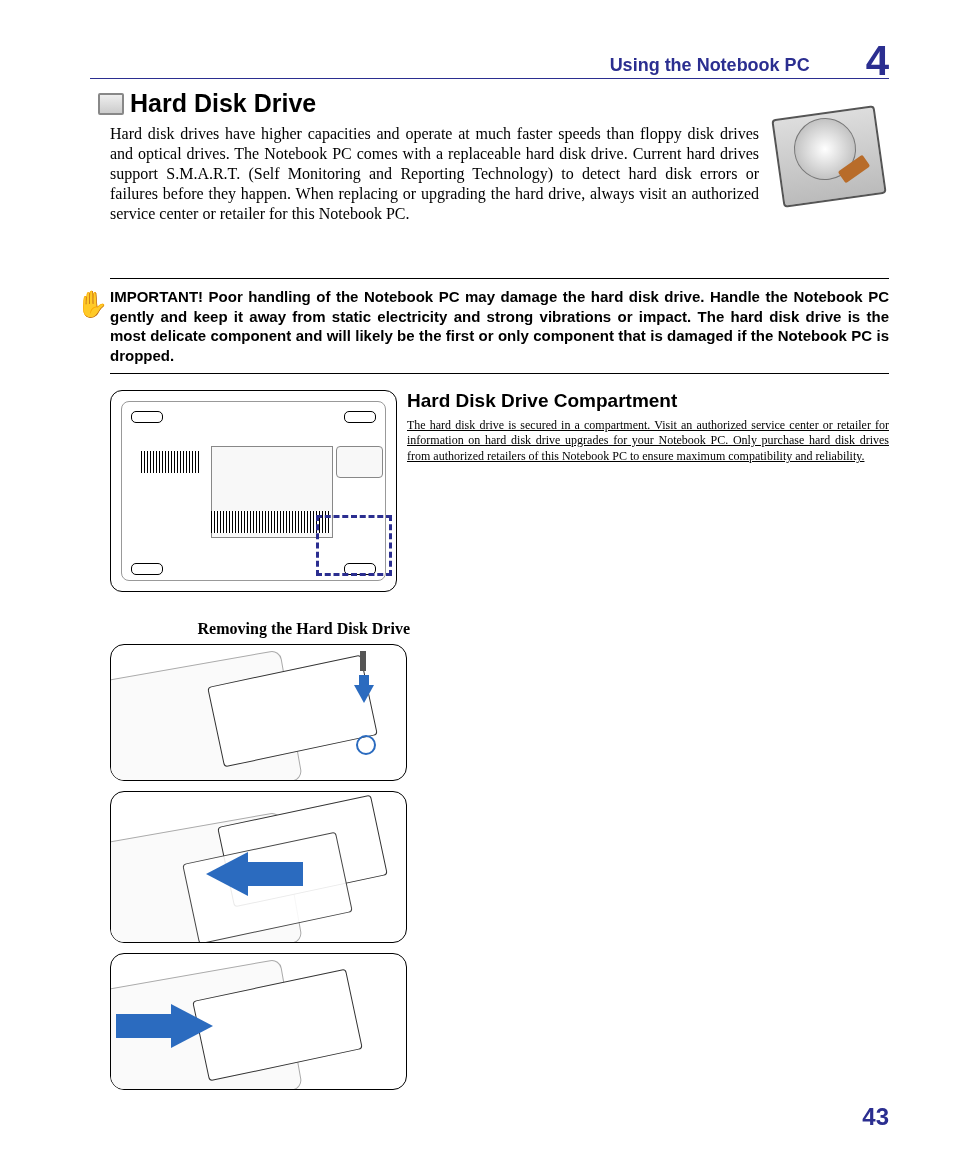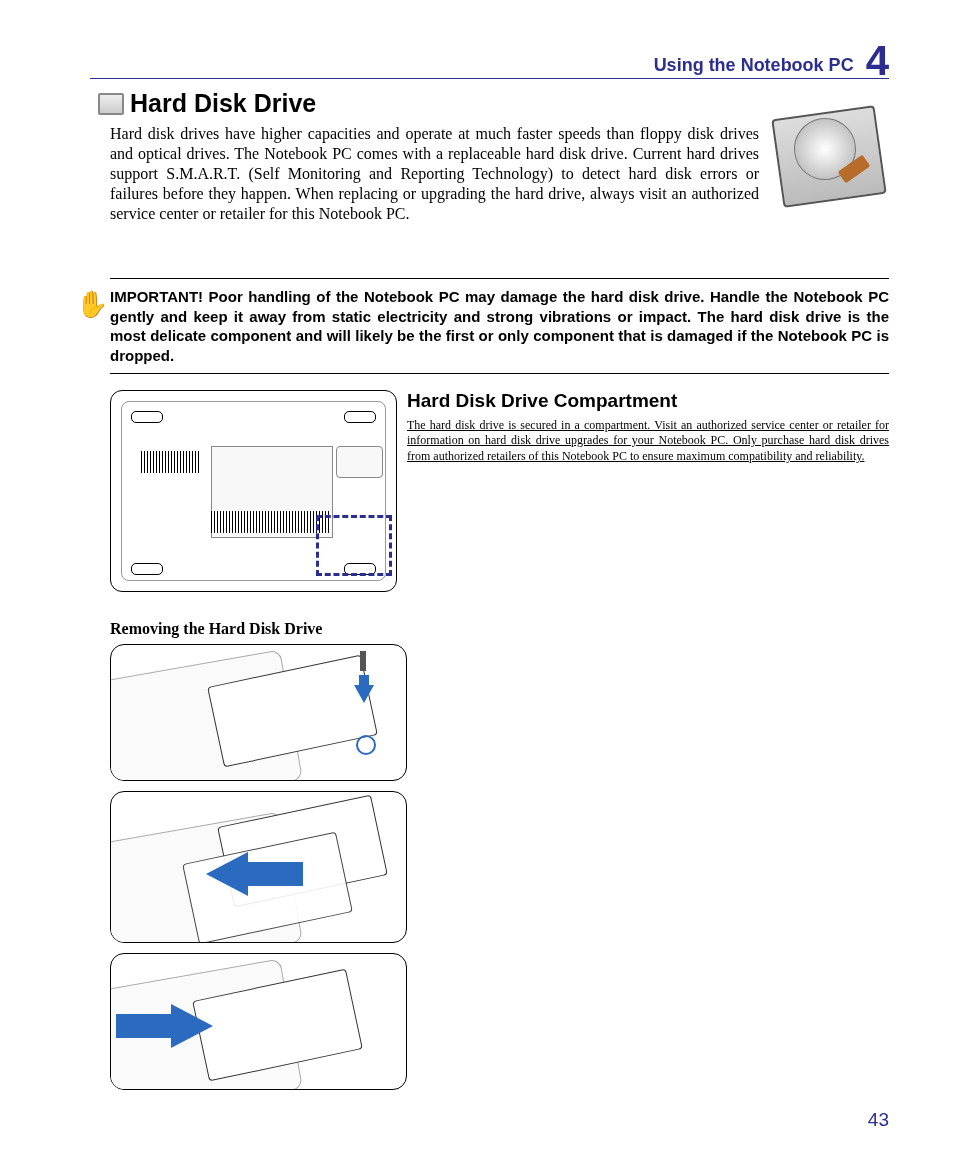--- a/index.html
+++ b/index.html
@@ -26,6 +26,7 @@
     font-weight: bold;
     padding-bottom: 2px;
     margin-bottom: 10px;
+    gap: 44px;
   }
   .header-title {
     font-size: 18px;

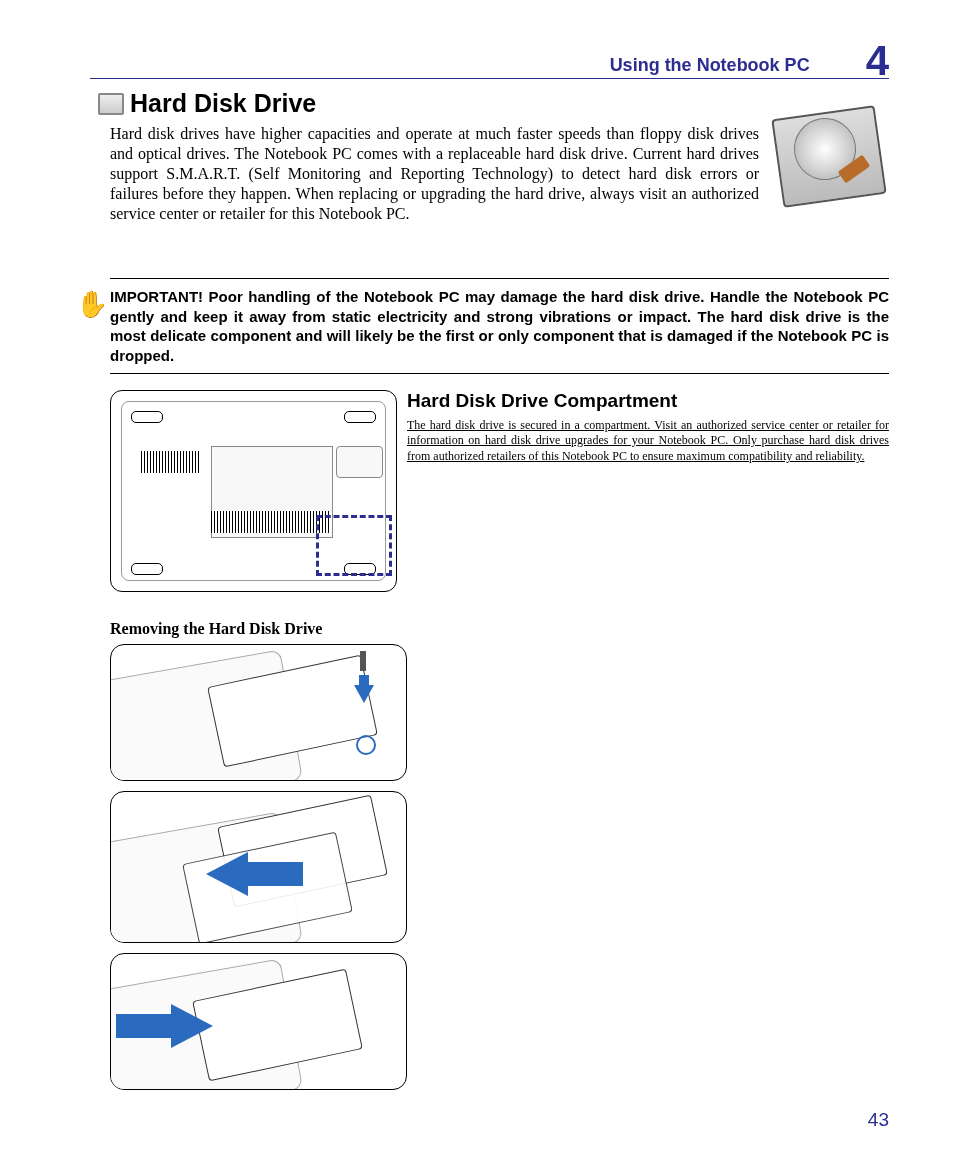--- a/index.html
+++ b/index.html
@@ -184,6 +184,7 @@
     display:flex;
     padding-left:20px;
     gap: 116px;
+    text-align: right;
   }
   .proc-col{ width: 300px;}
   .proc-col h3{

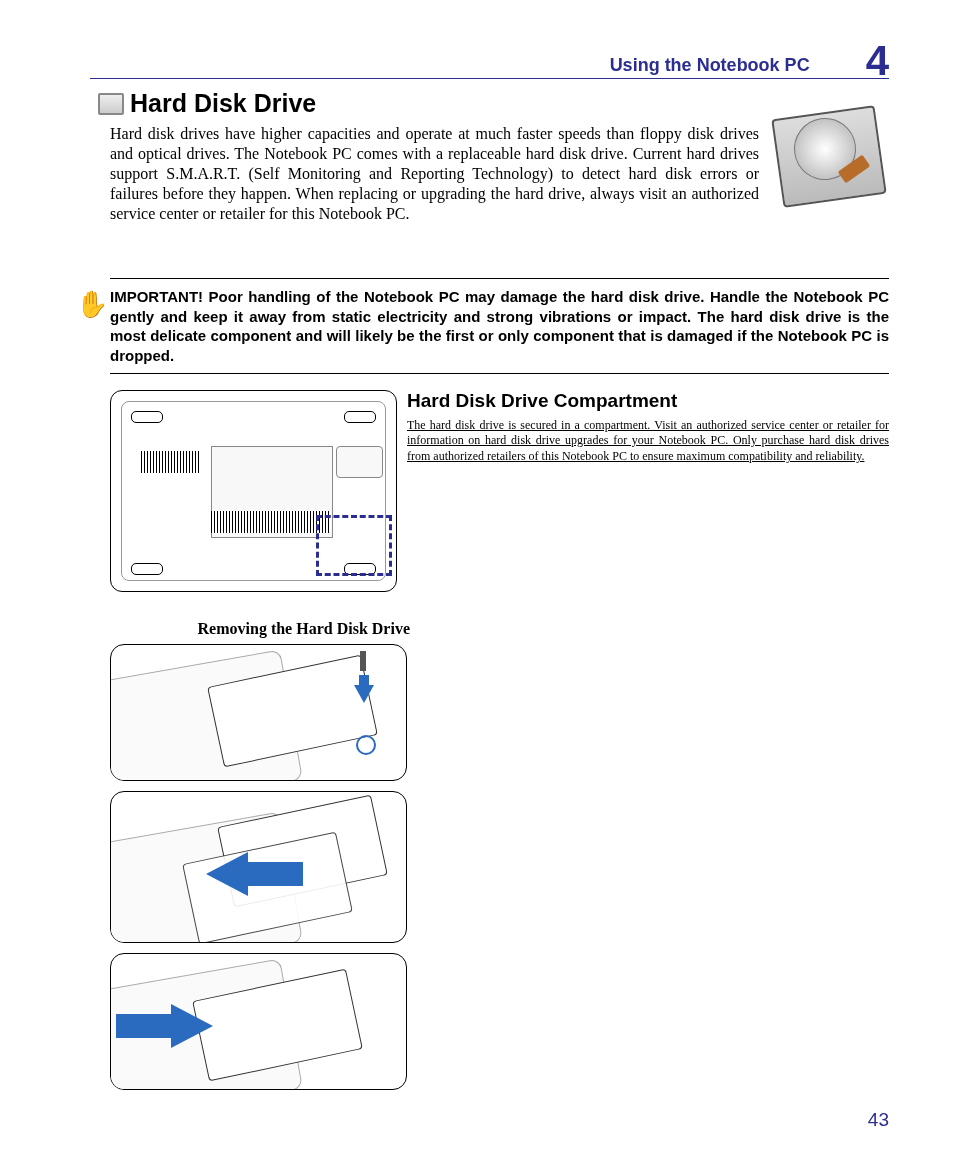--- a/index.html
+++ b/index.html
@@ -264,8 +264,8 @@
     position:absolute;
     bottom:24px;right:65px;
     font-family: Arial, Helvetica, sans-serif;
-    font-weight:normal;
-    font-size:19px;
+    font-weight:bold;
+    font-size:24px;
     color:#2b2e90;
     margin-left:16px;
   }

